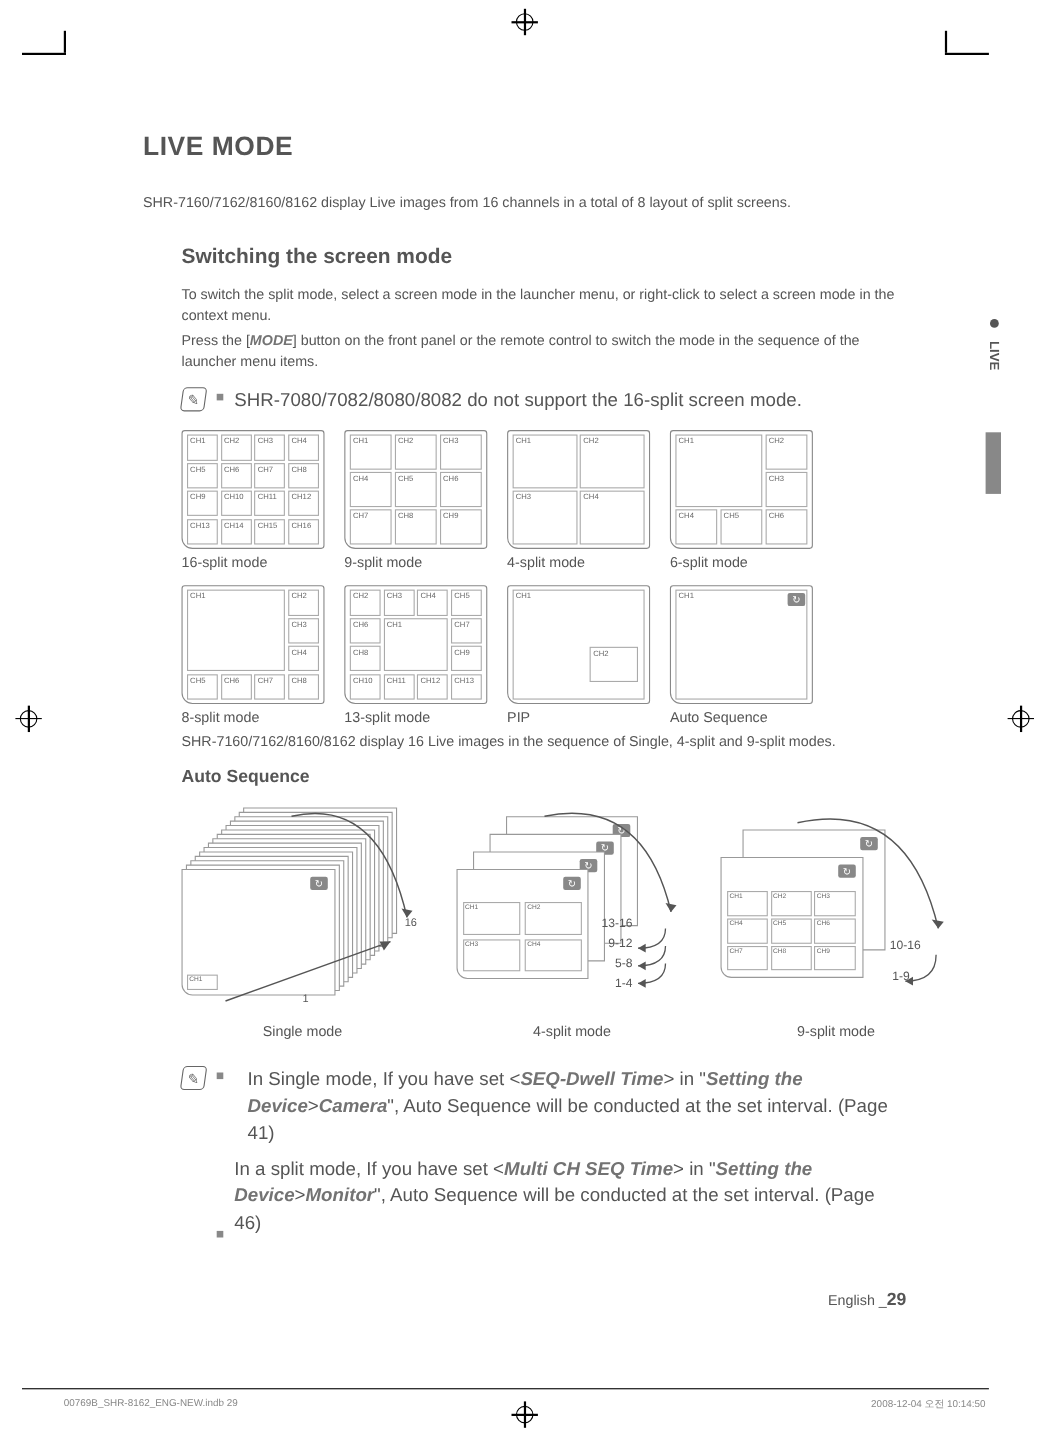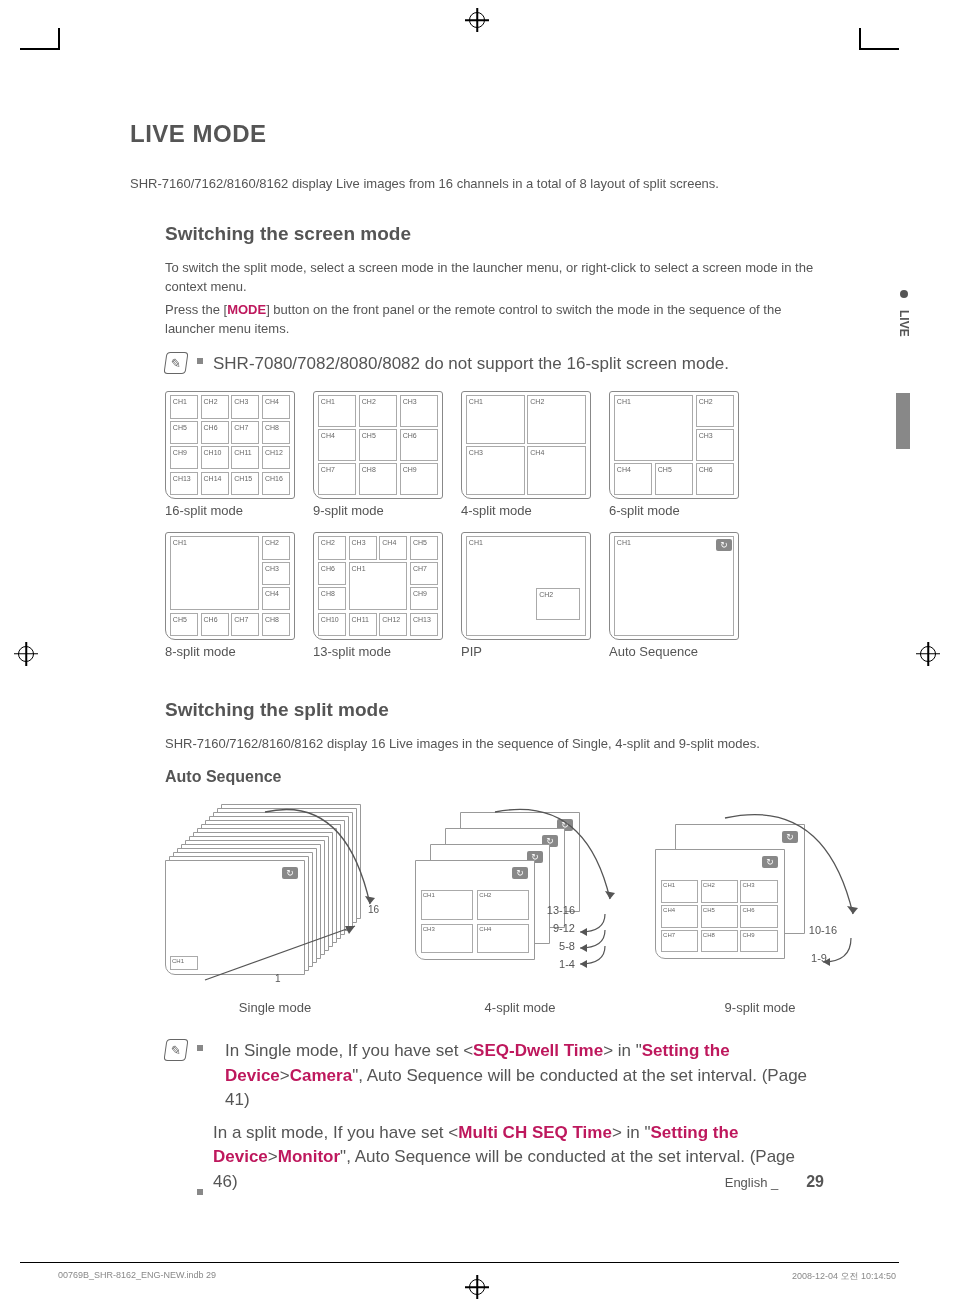--- a/index.html
+++ b/index.html
@@ -26,7 +26,7 @@
   .note-icon { width: 22px; height: 22px; border: 1.5px solid #666; border-radius: 4px; display:flex; align-items:center; justify-content:center; font-size:13px; color:#666; flex-shrink:0; transform: skewX(-8deg); }
   .note-bullet { width:6px; height:6px; background:#888; margin-top:6px; flex-shrink:0; }
   .note-text { font-size: 17px; color:#555; line-height:1.45; }
-  .bold { font-weight:700; color:#be185d; }
+  .bold { font-weight:700; color:#737373;font-style:italic; }
 
   .side-tab { position:absolute; right: -20px; top: 260px; width: 40px; }
   .side-label { writing-mode: vertical-rl; font-size: 12px; font-weight:700; color:#555; padding: 6px 0; }

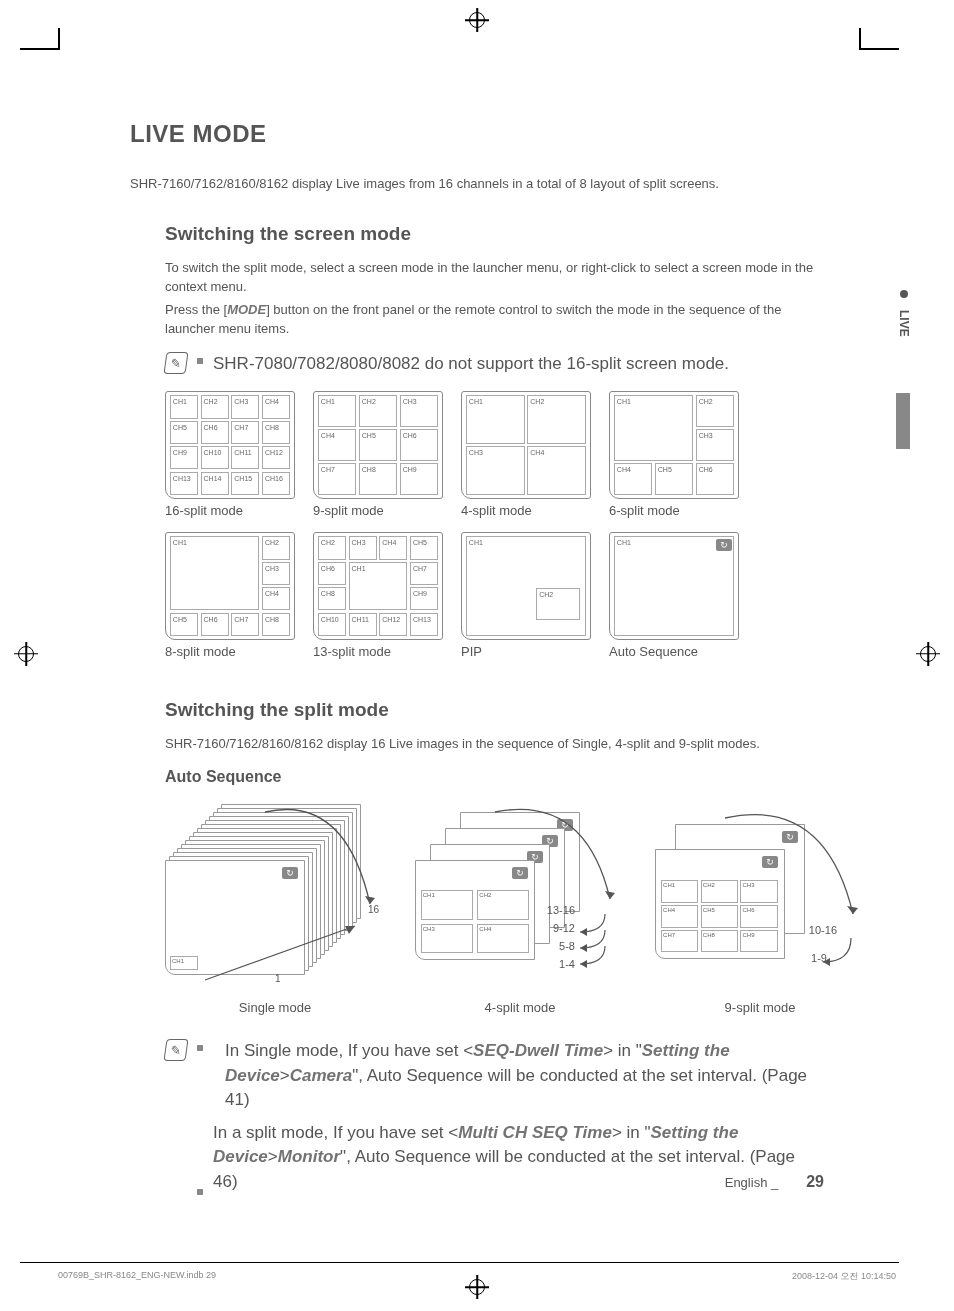--- a/index.html
+++ b/index.html
@@ -206,7 +206,6 @@
       </div>
     </div>
 
-    <h2 style="margin-top:40px">Switching the split mode</h2>
     <p class="body-text">SHR-7160/7162/8160/8162 display 16 Live images in the sequence of Single, 4-split and 9-split modes.</p>
 
     <h3>Auto Sequence</h3>

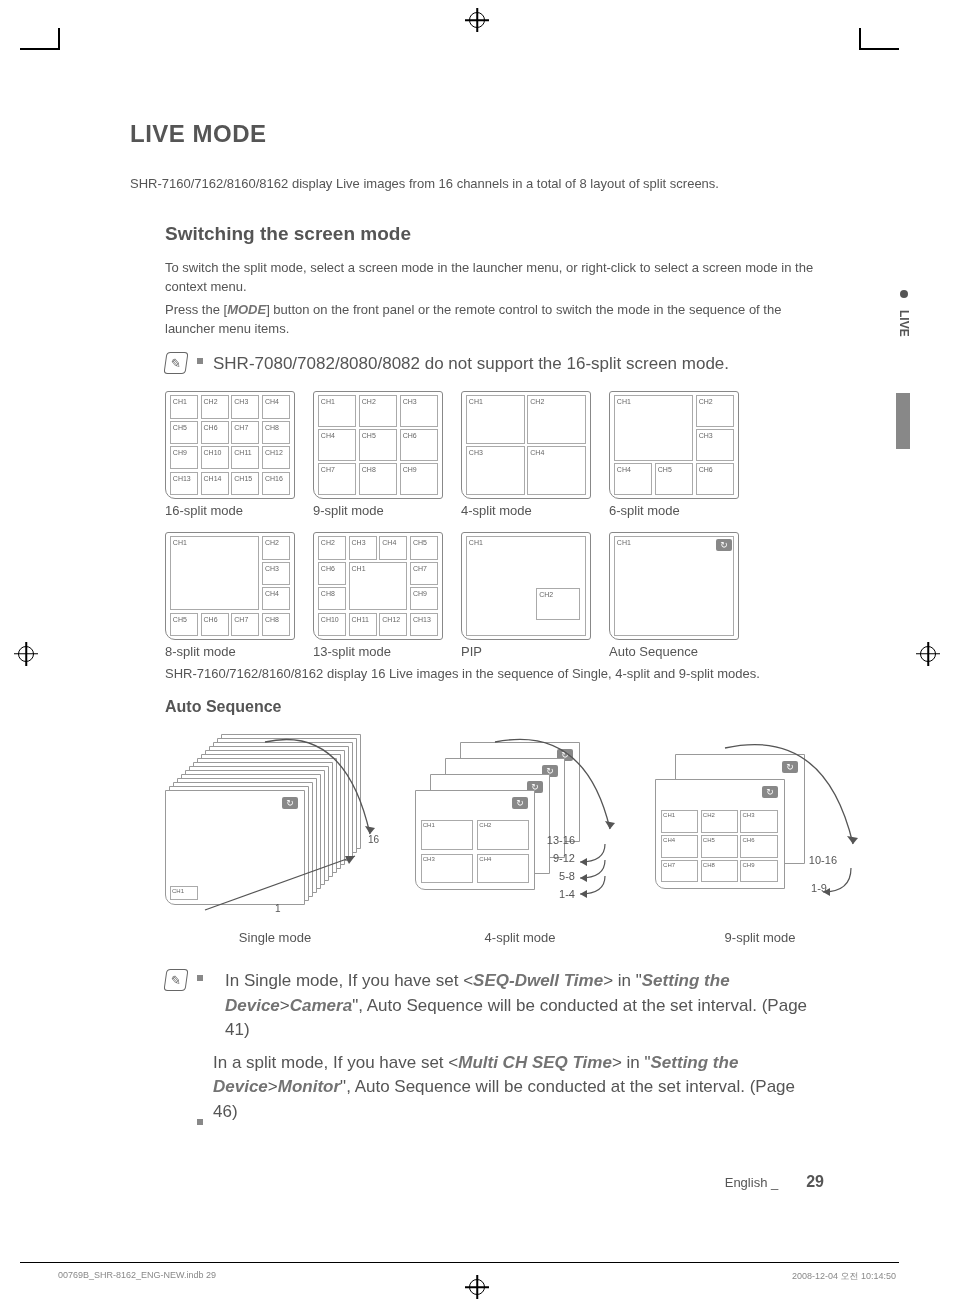--- a/index.html
+++ b/index.html
@@ -53,7 +53,7 @@
   .range { position:absolute; font-size:11px; color:#555; white-space:nowrap; }
 
   .footer { position:absolute; bottom: 90px; right: 80px; font-size: 13px; color:#555; }
-  .footer .pg { font-weight:700; font-size:16px;margin-left:28px; }
+  .footer .pg { font-weight:700; font-size:16px; }
   .print-info { position:absolute; bottom: 28px; left: 58px; right: 58px; display:flex; justify-content:space-between; font-size:9px; color:#888; }
   hr.crop-bottom { position:absolute; bottom:48px; left:20px; right:55px; border:none; border-top:1px solid #000; }
 </style>

